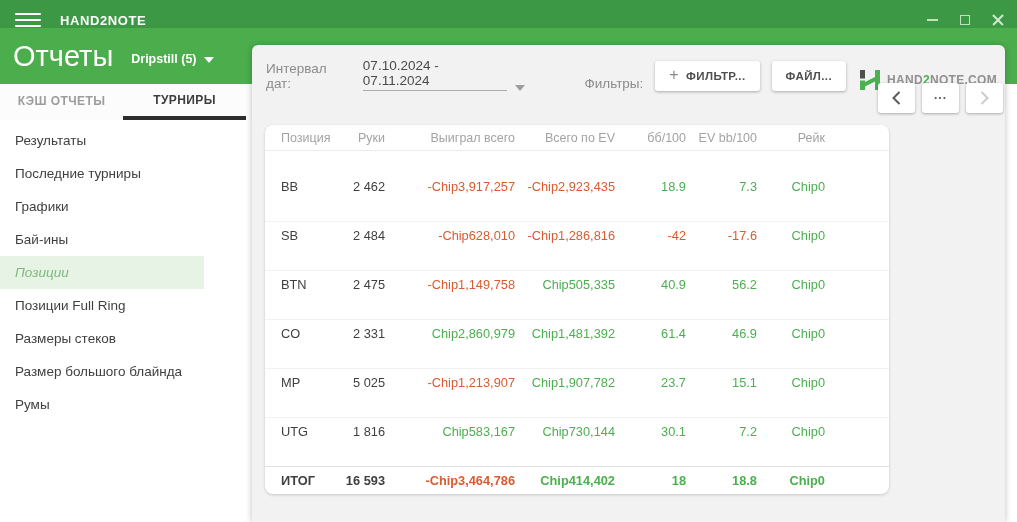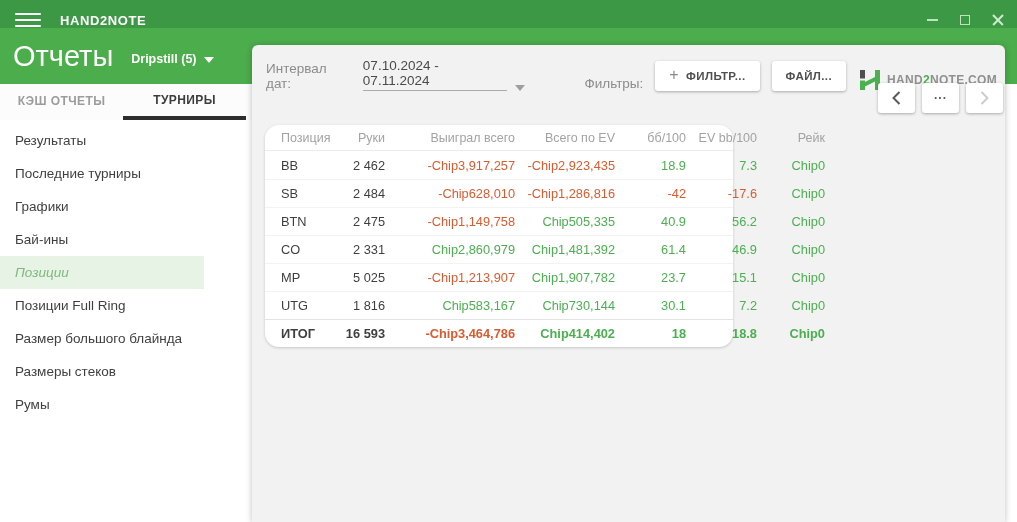--- a/index.html
+++ b/index.html
@@ -72,7 +72,7 @@
   .pg-more { font-size:12px; font-weight:bold; color:#5A5A5A; letter-spacing:1px; padding-bottom:6px; }
 
   
-  .table { position:absolute; left:13px; top:80px; width:468px; background:#fff; border-radius:14px;
+  .table { position:absolute; left:13px; top:80px; width:624px; background:#fff; border-radius:8px;
            box-shadow:0 1px 3px rgba(0,0,0,.18); }
   .trow { display:grid; grid-template-columns:70px 50px 130px 100px 71px 71px 82px; align-items:center; }
   .thead { height:26px; border-bottom:1px solid #ECECEC; }

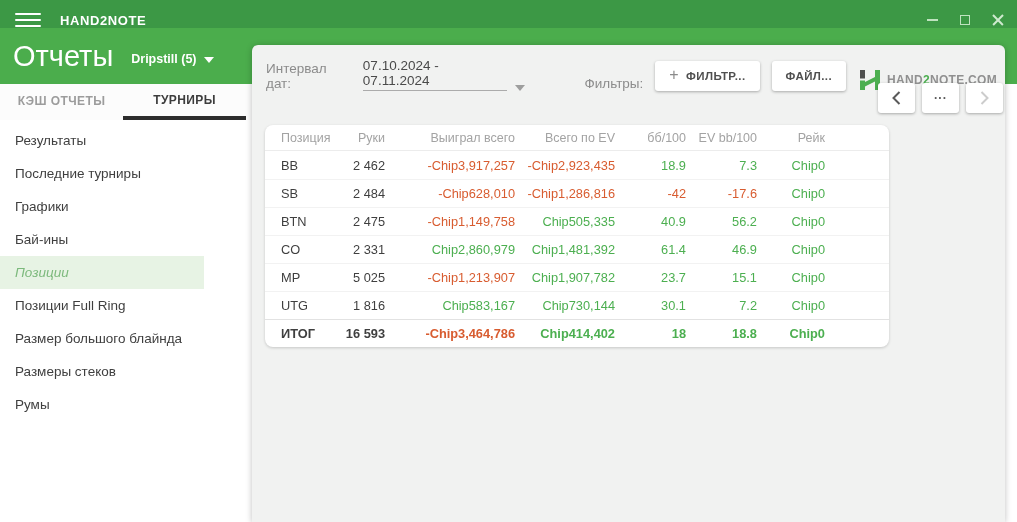--- a/index.html
+++ b/index.html
@@ -77,7 +77,7 @@
   .trow { display:grid; grid-template-columns:70px 50px 130px 100px 71px 71px 82px; align-items:center; }
   .thead { height:26px; border-bottom:1px solid #ECECEC; }
   .thead .cell { font-size:12.5px; color:#A3A3A3; }
-  .tbody .trow { height:28px; border-top:1px solid #F2F2F2; font-size:12.8px; }
+  .tbody .trow { height:28px; border-top:1px solid #F2F2F2; font-size:12.8px;margin-top:21px; }
   .tbody .trow:first-child { border-top:none; }
   .trow.total { font-weight:bold; border-top:1px solid #E2E2E2; }
   .cell { text-align:right; white-space:nowrap; }

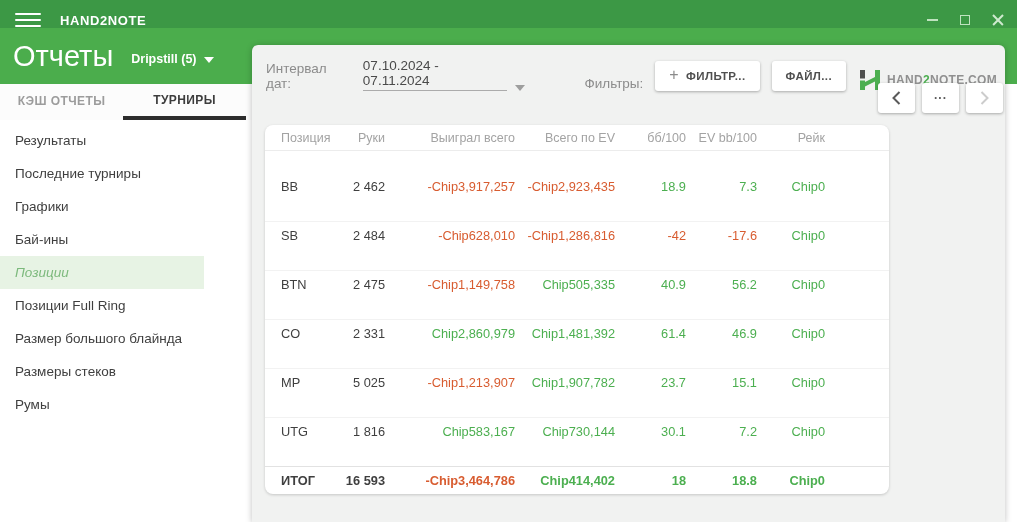--- a/index.html
+++ b/index.html
@@ -130,8 +130,8 @@
     <div class="side-item">Бай-ины</div>
     <div class="side-item active">Позиции</div>
     <div class="side-item">Позиции Full Ring</div>
+    <div class="side-item">Размеры стеков</div>
     <div class="side-item">Размер большого блайнда</div>
-    <div class="side-item">Размеры стеков</div>
     <div class="side-item">Румы</div>
   </div>
 

